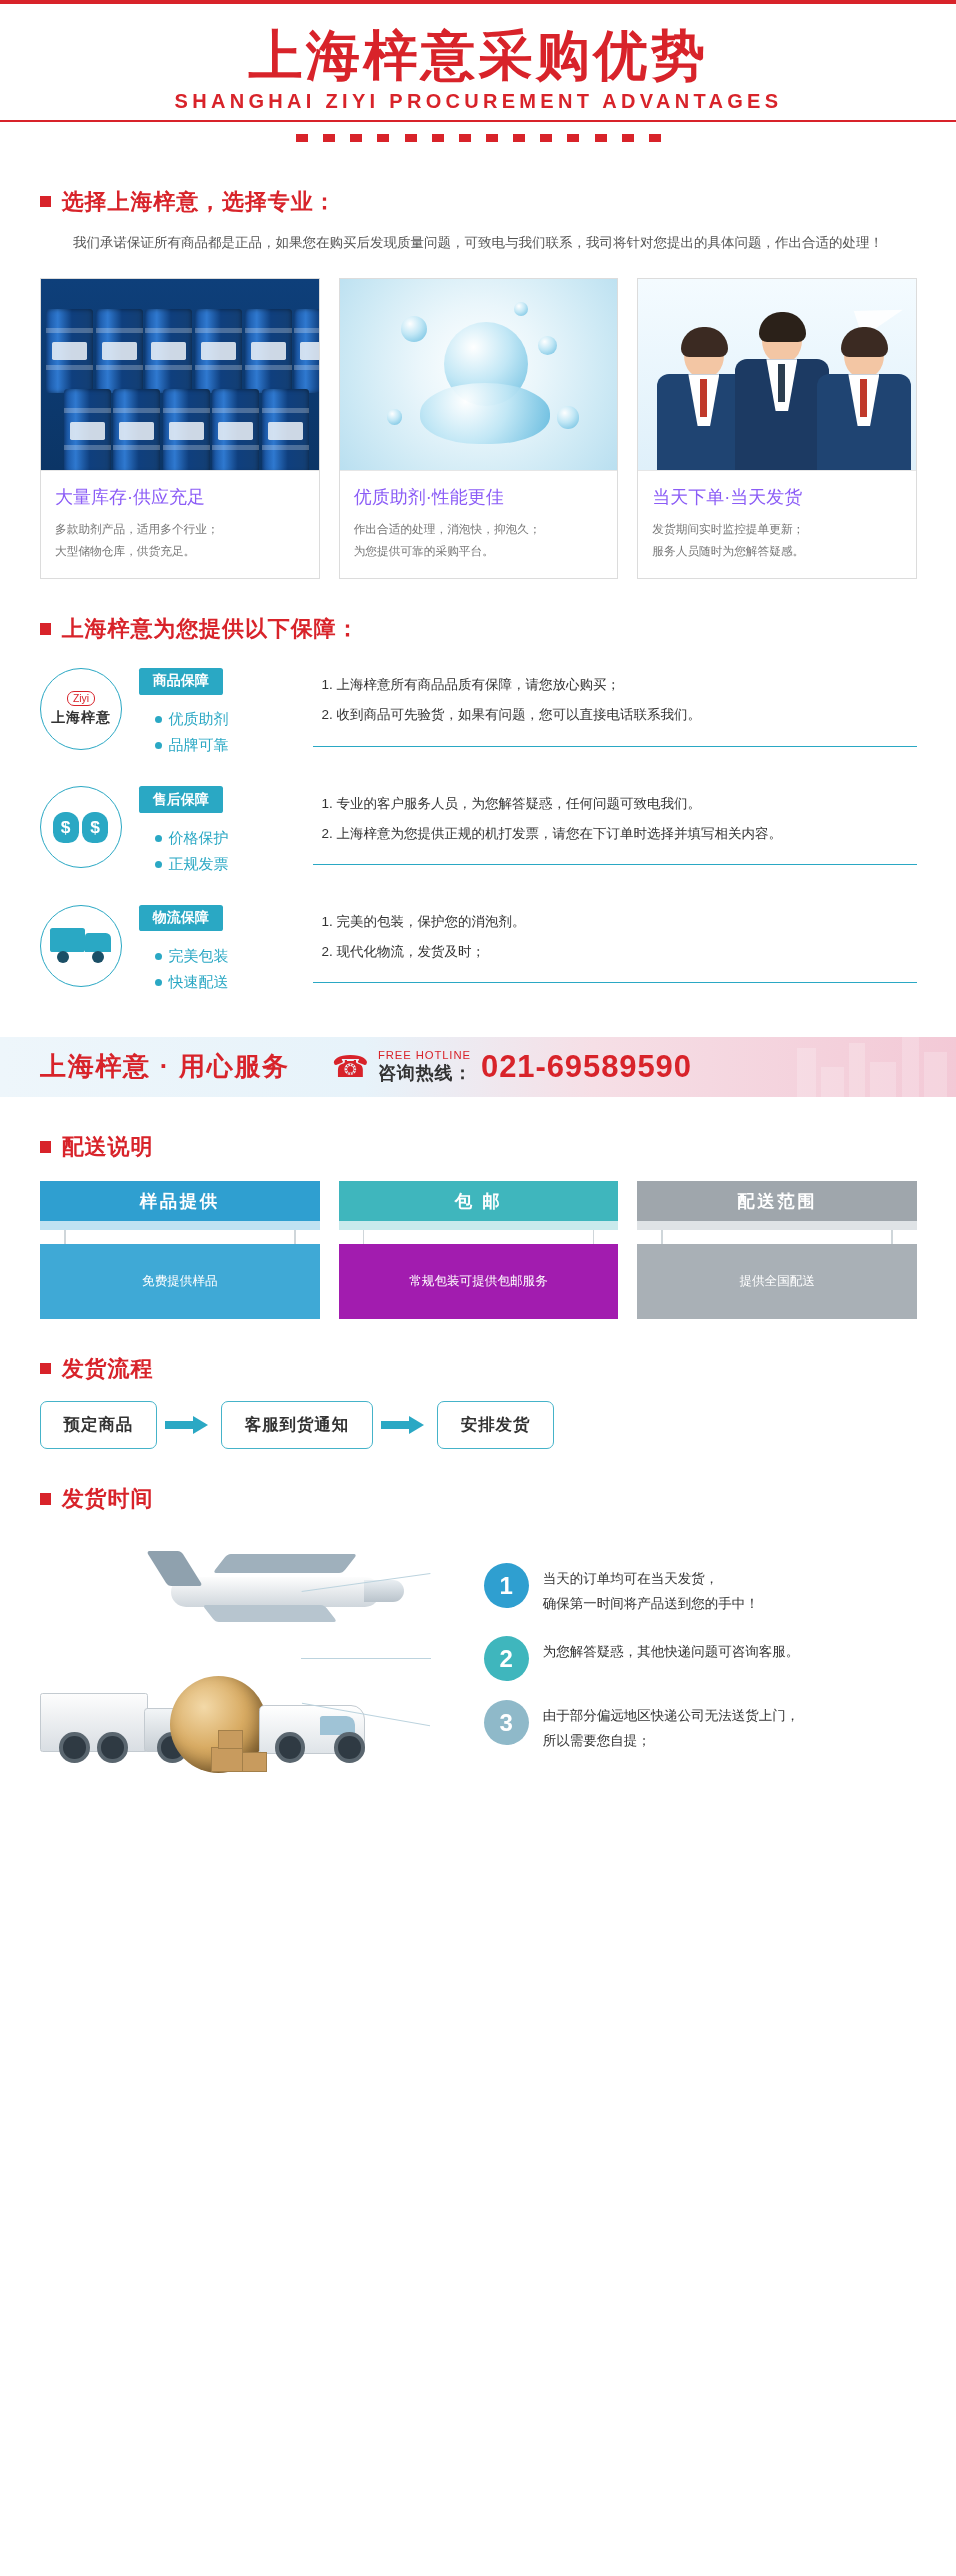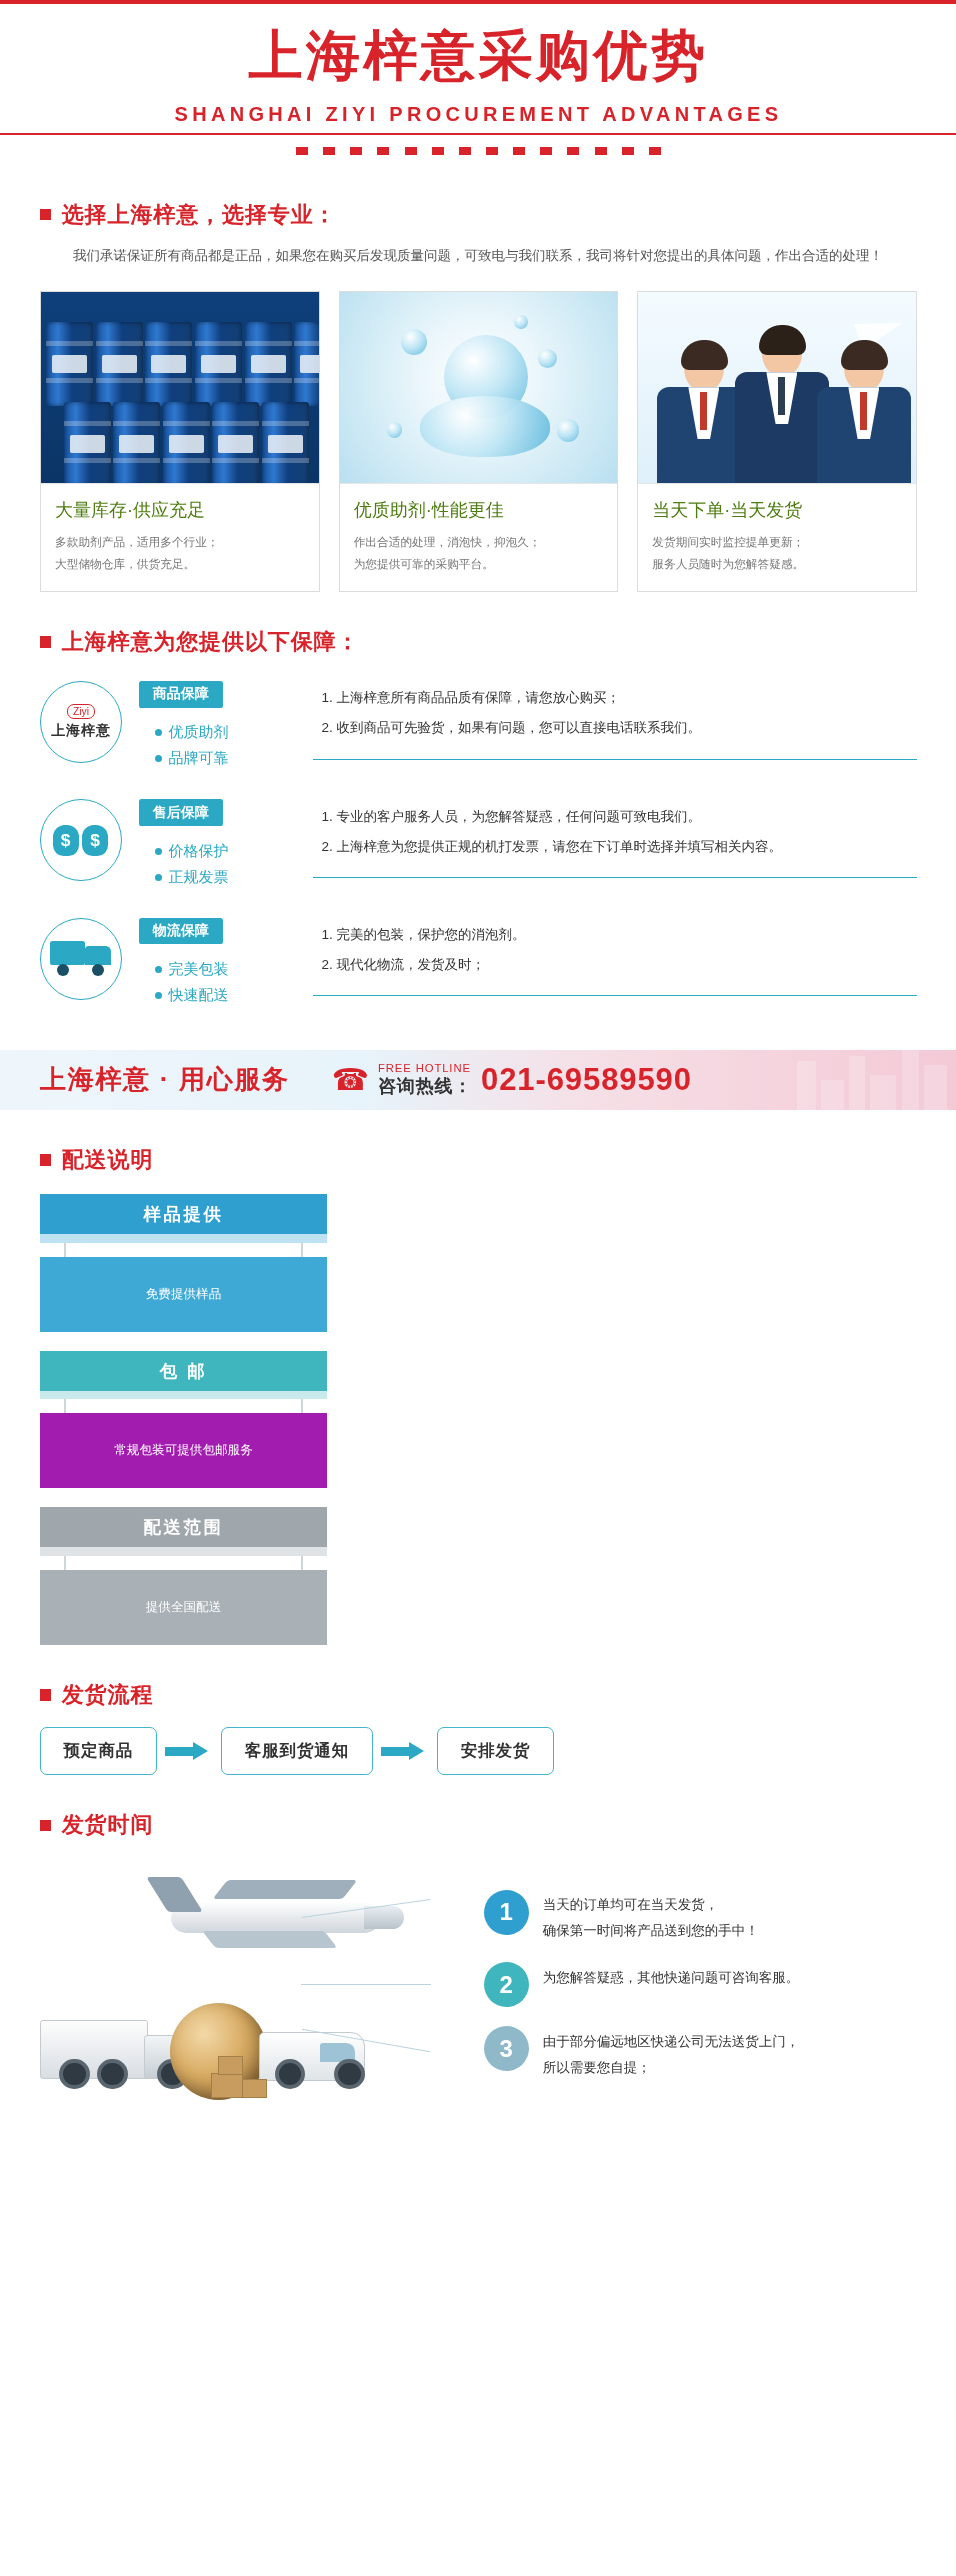--- a/index.html
+++ b/index.html
@@ -28,7 +28,7 @@
     font-family:"DejaVu Sans","Liberation Sans",sans-serif;
   }
   .header .en-title{
-    margin-top:18px;
+    margin-top:5px;
     font-size:20px;
     letter-spacing:4.3px;
     color:#d8232a;

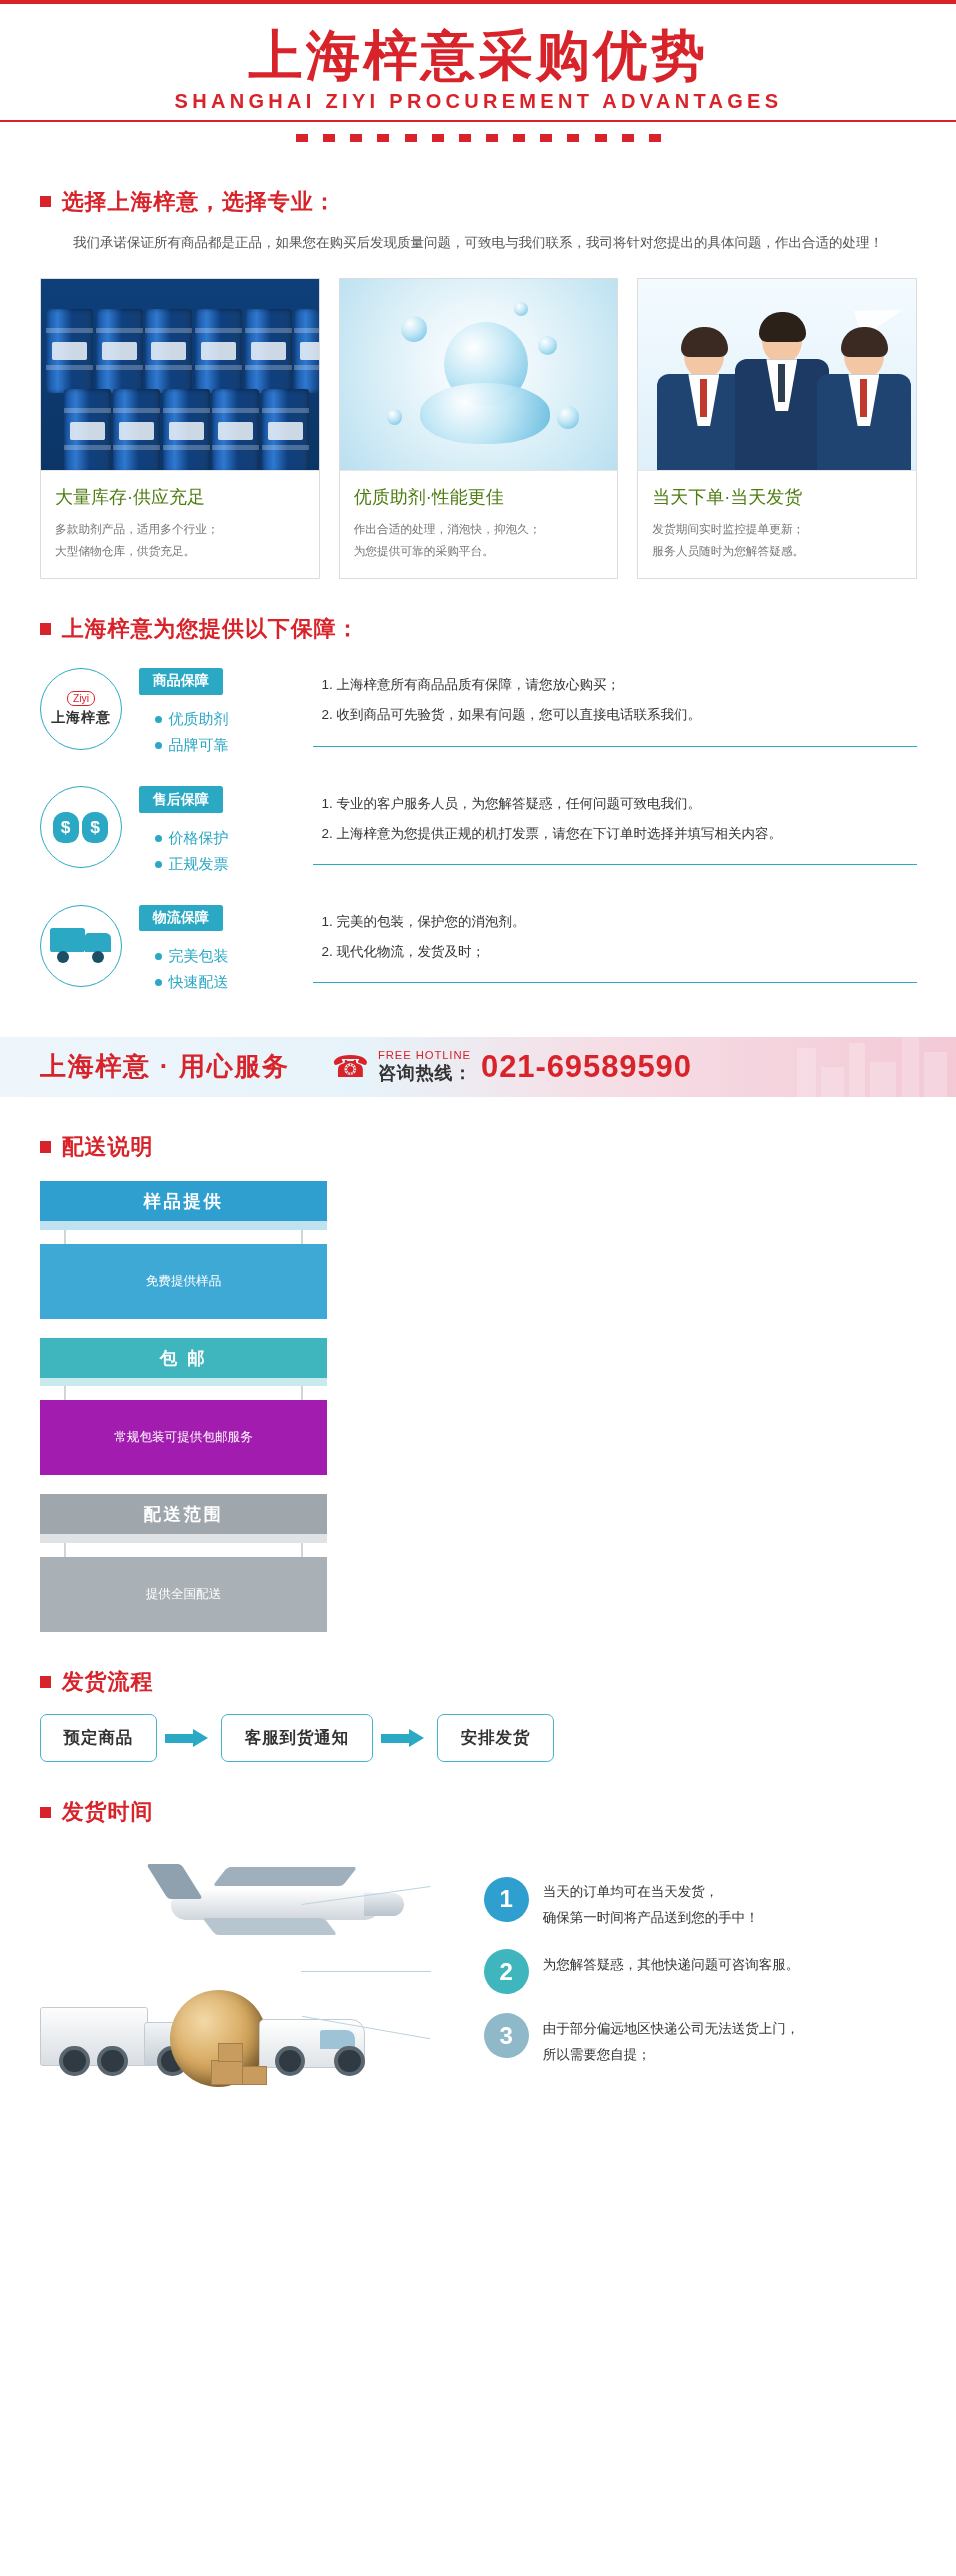--- a/index.html
+++ b/index.html
@@ -75,7 +75,7 @@
   }
   .card .pic{height:191px;position:relative;overflow:hidden;}
   .card .cap{
-    font-size:18px;color:#4d7c0f;padding:14px 0 8.7px 14px;border-top:0.9px solid #e6e6e6;
+    font-size:18px;color:#8b5cf6;padding:14px 0 8.7px 14px;border-top:0.9px solid #e6e6e6;
   }
   .card .desc{
     font-size:11.7px;color:#777;line-height:1.9;padding:0 14px 15.7px 14px;

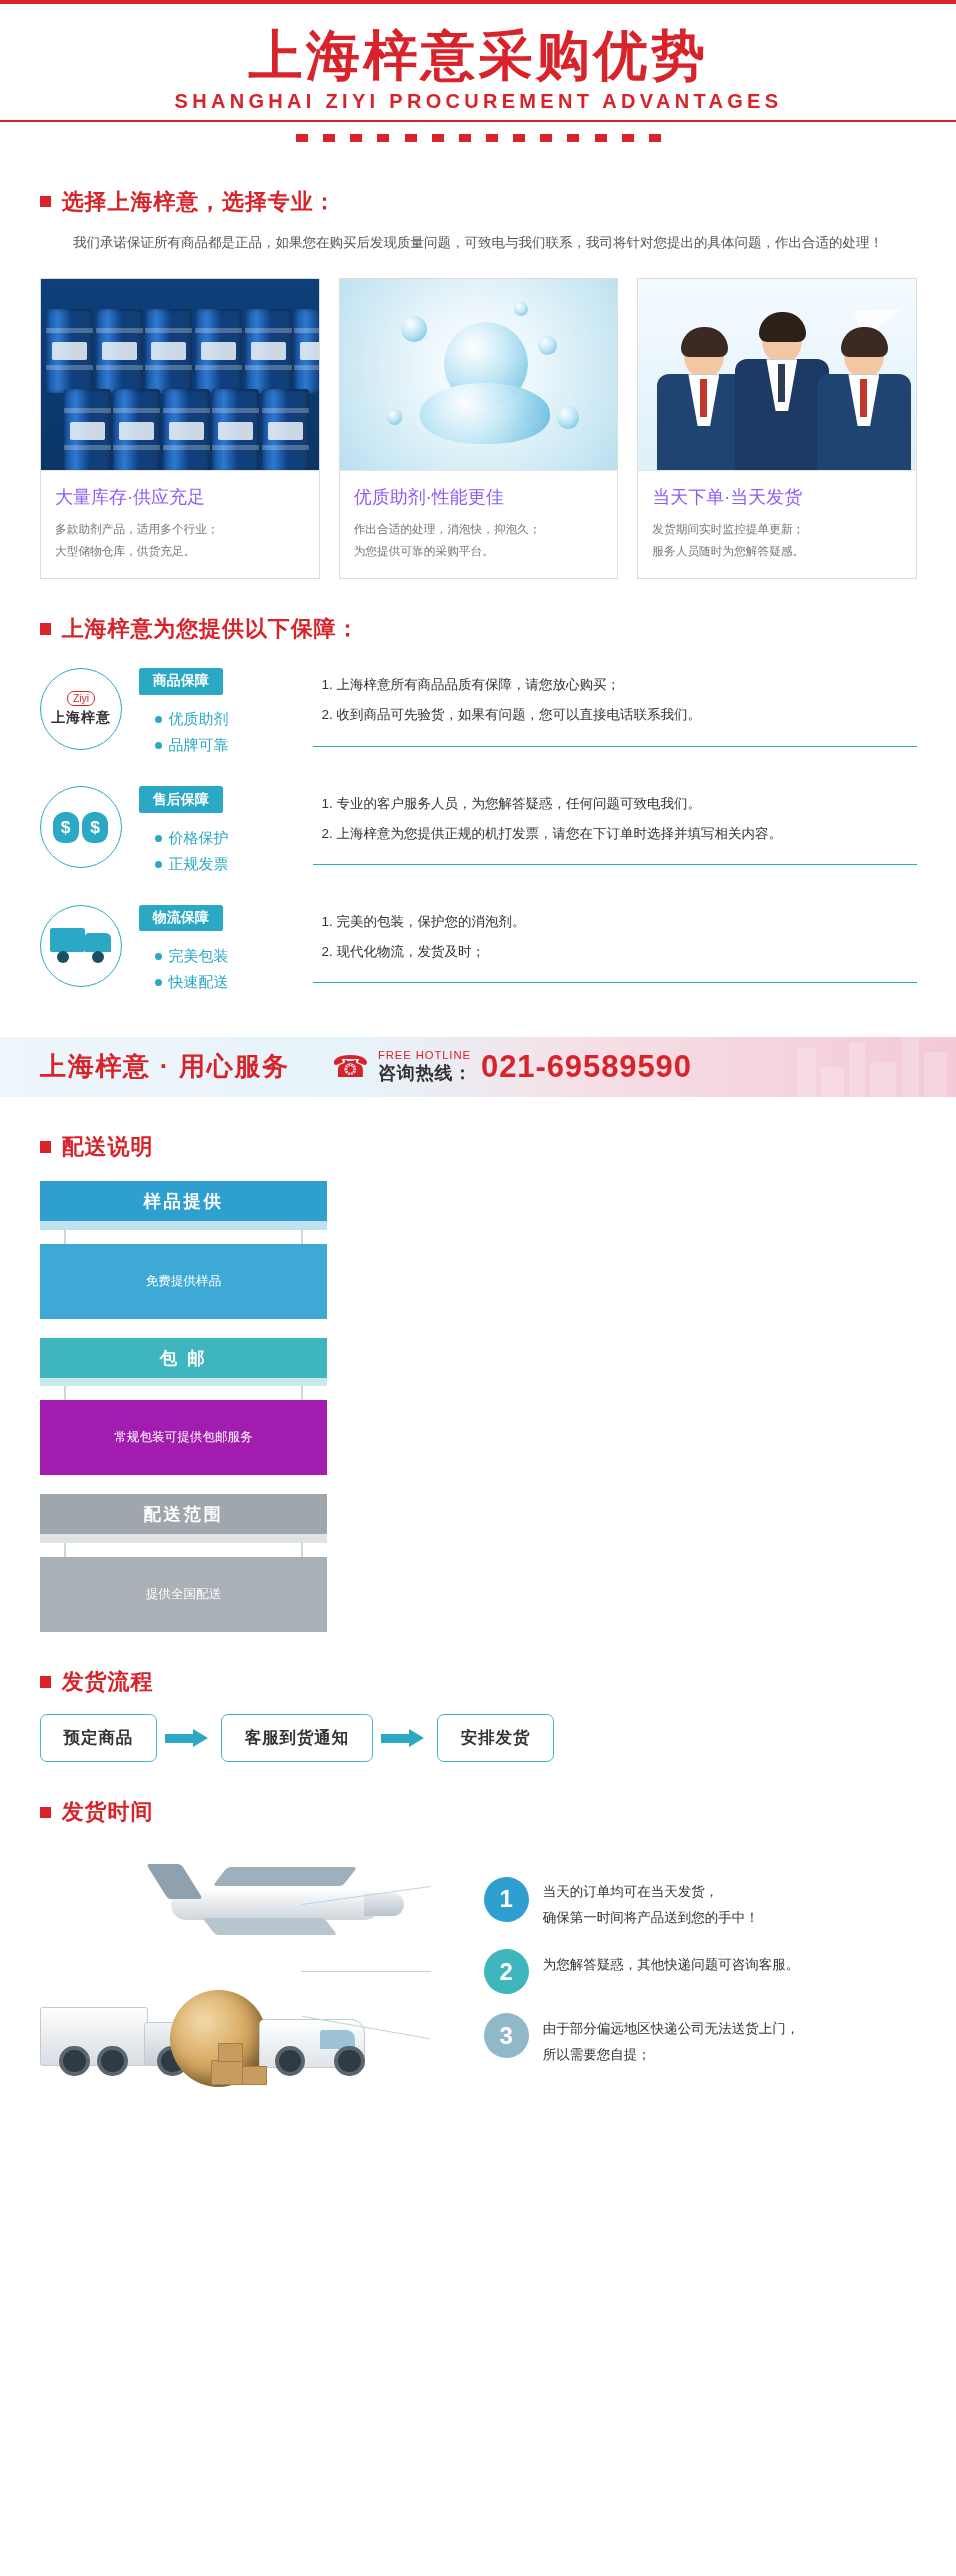--- a/index.html
+++ b/index.html
@@ -162,7 +162,7 @@
   .hotline .bld{position:absolute;bottom:0;background:#ffffff;opacity:.6;}
 
   
-  .panels{display:flex;gap:19px;margin:19px 40px 0 40px;flex-direction:column;}
+  .panels{display:flex;gap:19px;margin:19px 40px 0 40px;}
   .panel{width:287px;}
   .panel .phead{
     height:40px;color:#fff;font-size:17.4px;font-weight:bold;letter-spacing:2.6px;

